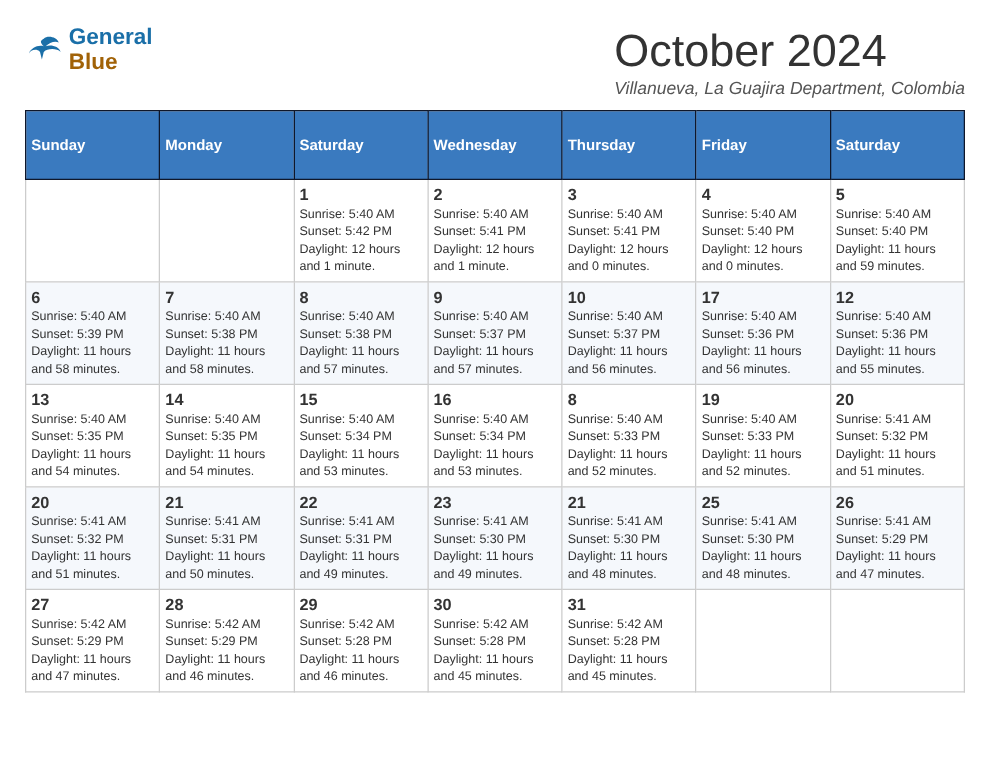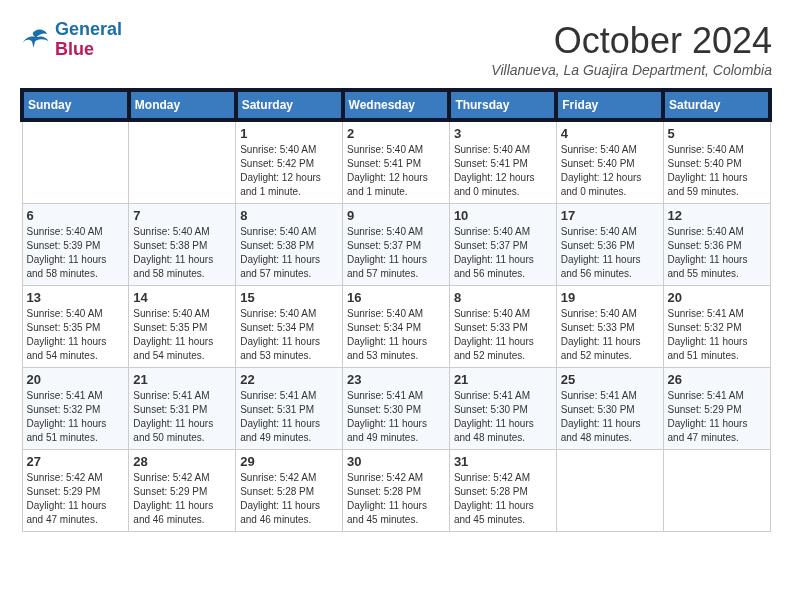--- a/index.html
+++ b/index.html
@@ -101,7 +101,7 @@
     </svg>
     <div class="logo-text">
       <div><span>General</span></div>
-      <div><span style="color:#be185d;font-weight:bold;">Blue</span></div>
+      <div><span style="color:#a16207;font-weight:bold;">Blue</span></div>
     </div>
   </div>
   <div class="title-block">

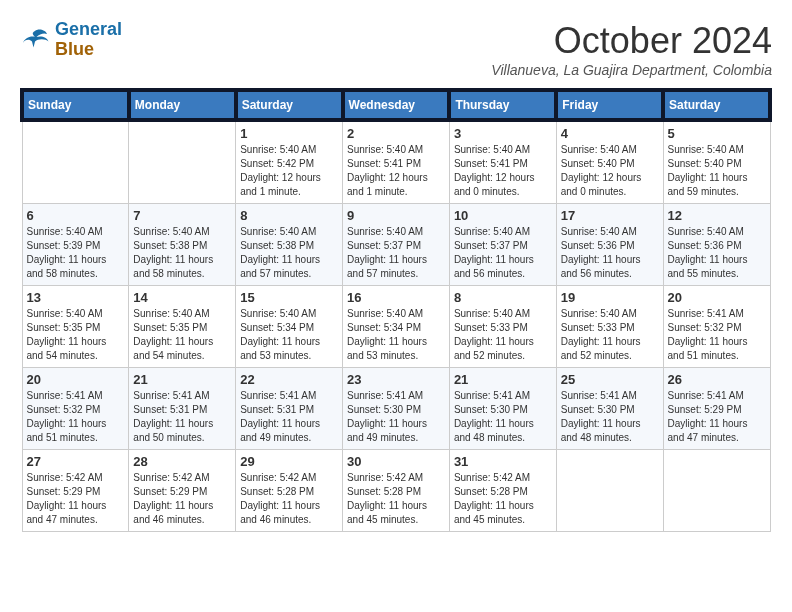--- a/index.html
+++ b/index.html
@@ -35,7 +35,6 @@
       height: 30px;
     }
     .title-block {
-      text-align: right;
     }
     .month-title {
       font-size: 36px;

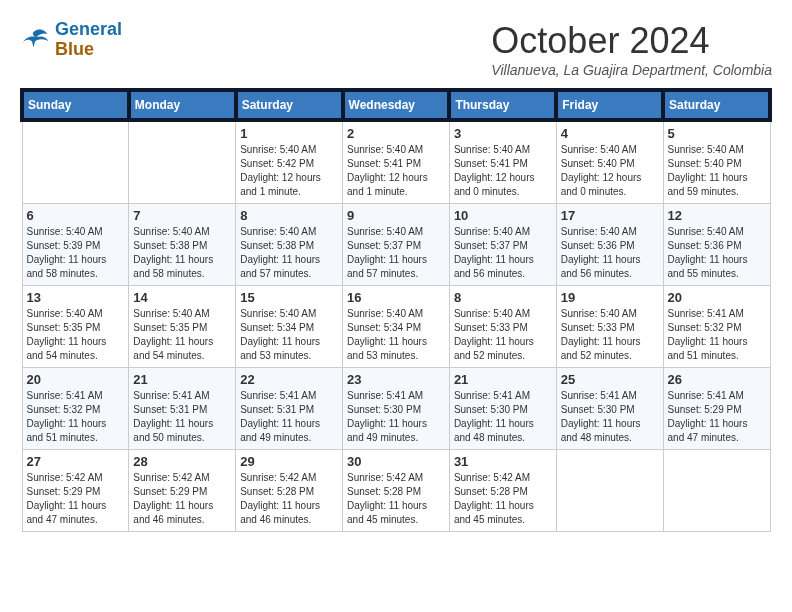--- a/index.html
+++ b/index.html
@@ -54,10 +54,10 @@
     th {
       background-color: #3a7abf;
       color: #fff;
-      padding: 6px 4px;
+      padding: 20px 4px;
       text-align: left;
       font-size: 12px;
-      border: 4px solid #0f172a;
+      border: 1px solid #0f172a;
     }
     td {
       border: 1px solid #ccc;

